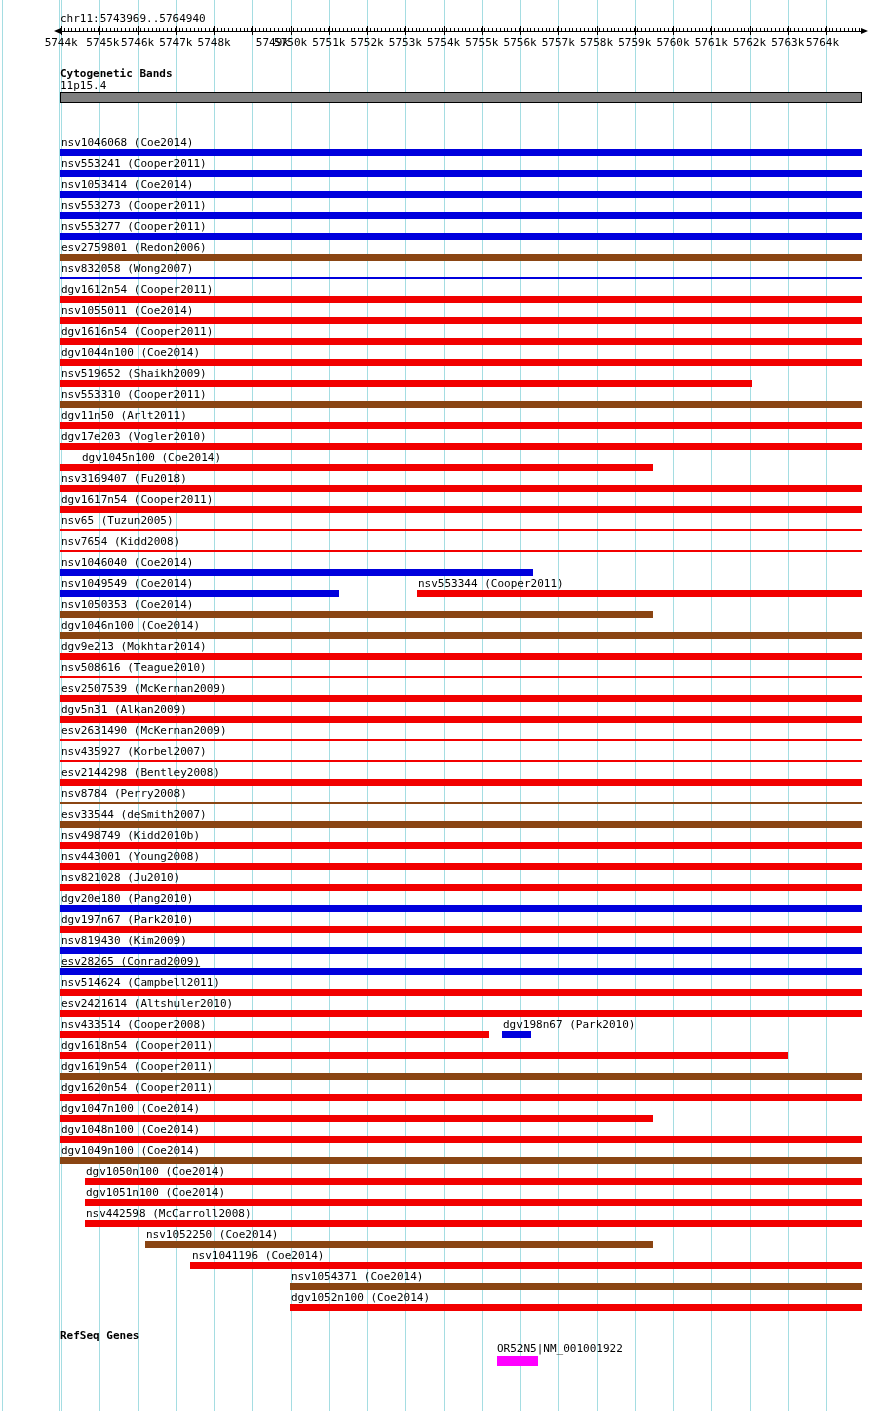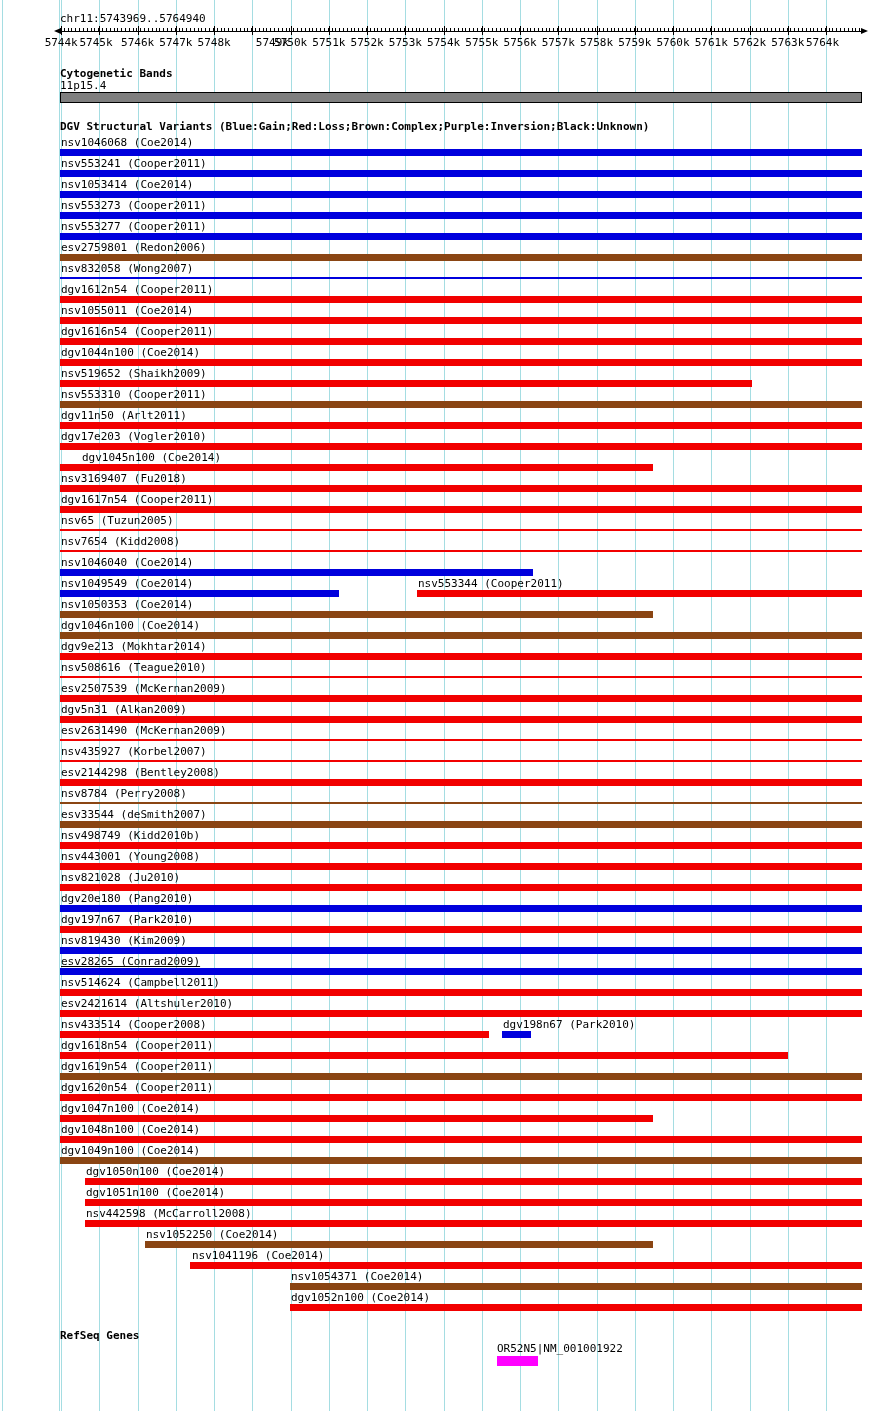--- a/index.html
+++ b/index.html
@@ -265,7 +265,7 @@
       <div style="position: absolute; left: 61.2px; top: 26px; width: 1px; height: 9px; background: rgb(0, 0, 0);"></div>
       <div style="position: absolute; left: 41.2px; top: 37px; width: 40px; text-align: center;">5744k</div>
       <div style="position: absolute; left: 99.44px; top: 26px; width: 1px; height: 9px; background: rgb(0, 0, 0);"></div>
-      <div style="position: absolute; left: 79.44px; top: 37px; width: 40px; text-align: left;">5745k</div>
+      <div style="position: absolute; left: 79.44px; top: 37px; width: 40px; text-align: right;">5745k</div>
       <div style="position: absolute; left: 137.68px; top: 26px; width: 1px; height: 9px; background: rgb(0, 0, 0);"></div>
       <div style="position: absolute; left: 117.68px; top: 37px; width: 40px; text-align: center;">5746k</div>
       <div style="position: absolute; left: 175.92px; top: 26px; width: 1px; height: 9px; background: rgb(0, 0, 0);"></div>

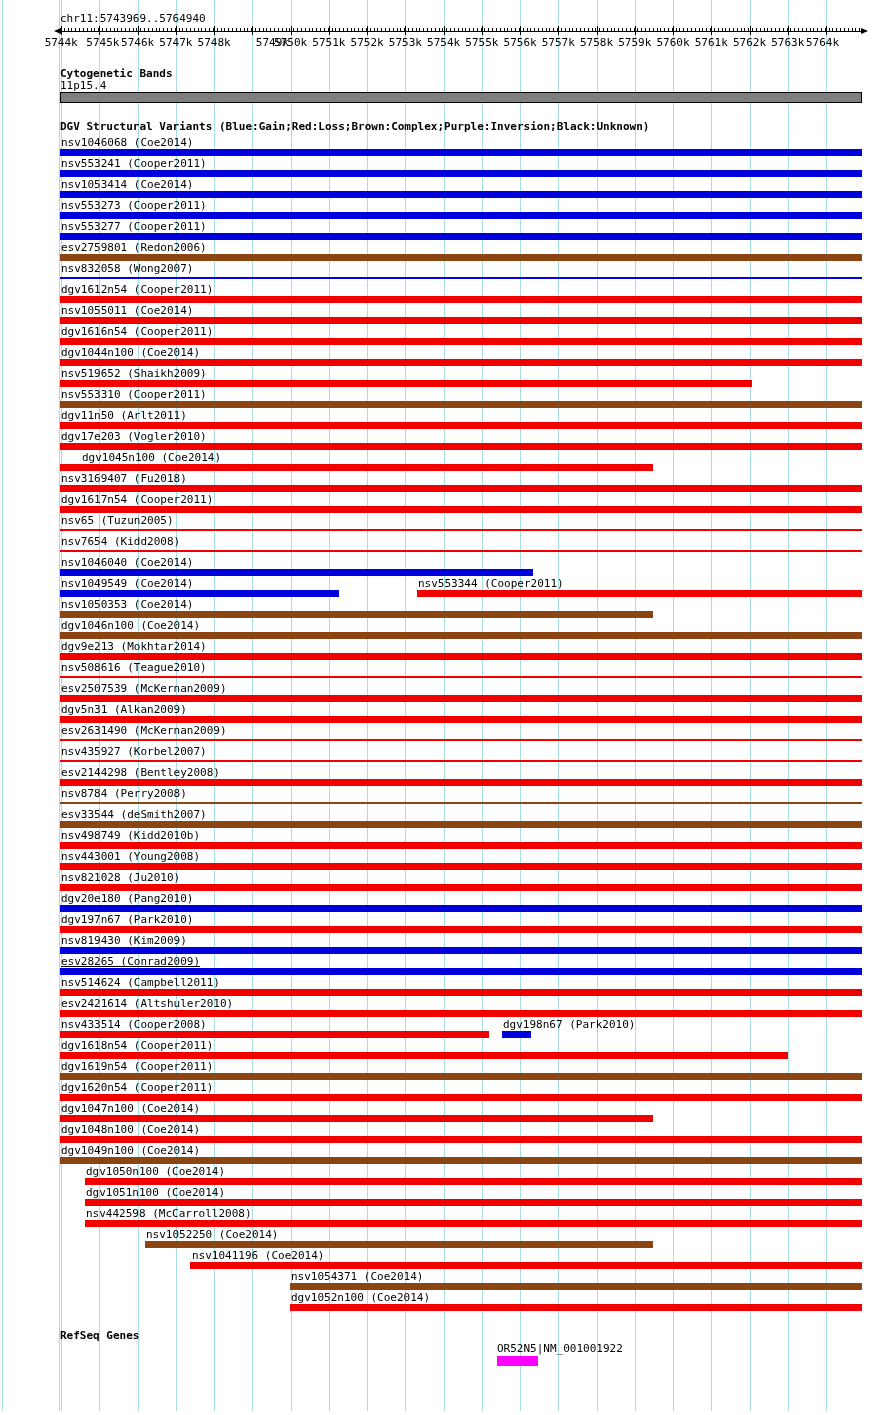--- a/index.html
+++ b/index.html
@@ -310,7 +310,6 @@
   <div class="lbl cyto-band-label">11p15.4</div>
   <div class="abs cyto-band-bar" style="background: rgb(127, 127, 127); border-color: rgb(0, 0, 0);"></div>
 
-  <div class="lbl dgv-title">DGV Structural Variants (Blue:Gain;Red:Loss;Brown:Complex;Purple:Inversion;Black:Unknown)</div>
   <div id="variants-layer">
       <div style="position: absolute; left: 61px; top: 137px; white-space: nowrap;">nsv1046068 (Coe2014)</div>
       <div title="nsv1046068 (Coe2014)" style="position: absolute; left: 60px; top: 149px; width: 802px; height: 7px; background: rgb(0, 0, 221);"></div>

